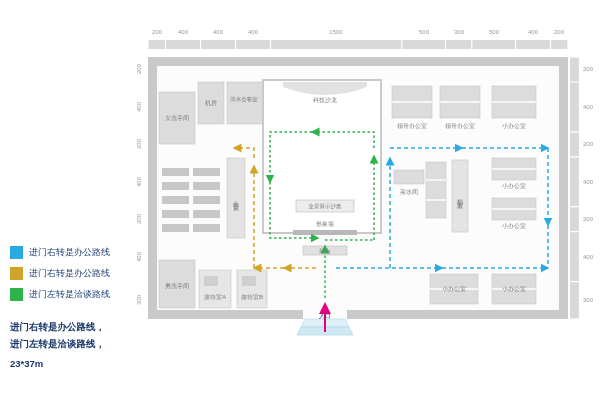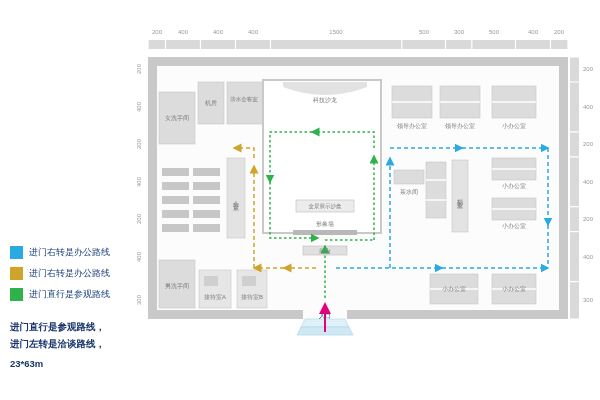--- a/index.html
+++ b/index.html
@@ -196,7 +196,7 @@
     </div>
     <div class="legend-item">
       <span class="sq sq-green"></span>
-      <span class="legend-label">进门直行是参观路线</span>
+      <span class="legend-label">进门左转是洽谈路线</span>
     </div>
   </div>
 

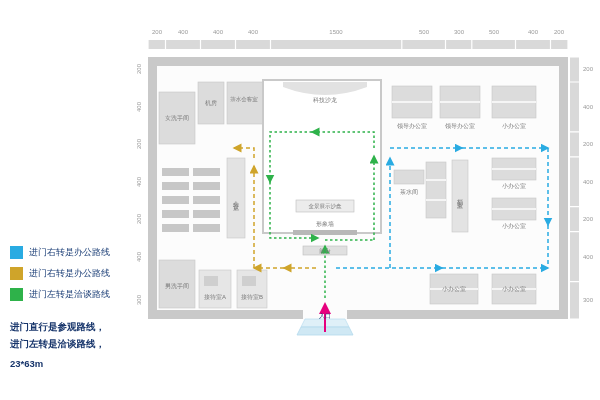--- a/index.html
+++ b/index.html
@@ -201,7 +201,7 @@
   </div>
 
   <div class="notes">
-    <div class="note-line">进门直行是参观路线，</div>
+    <div class="note-line">进门右转是办公路线，</div>
     <div class="note-line">进门左转是洽谈路线，</div>
     <div class="plan-size">23*63m</div>
   </div>

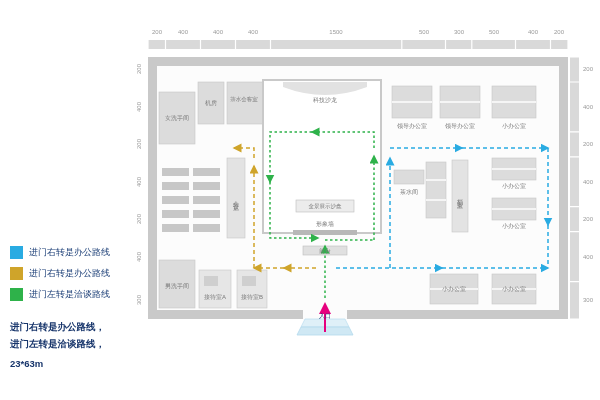--- a/index.html
+++ b/index.html
@@ -203,7 +203,7 @@
   <div class="notes">
     <div class="note-line">进门右转是办公路线，</div>
     <div class="note-line">进门左转是洽谈路线，</div>
-    <div class="plan-size">23*63m</div>
+    <div class="plan-size">23*37m</div>
   </div>
 
 </div>

